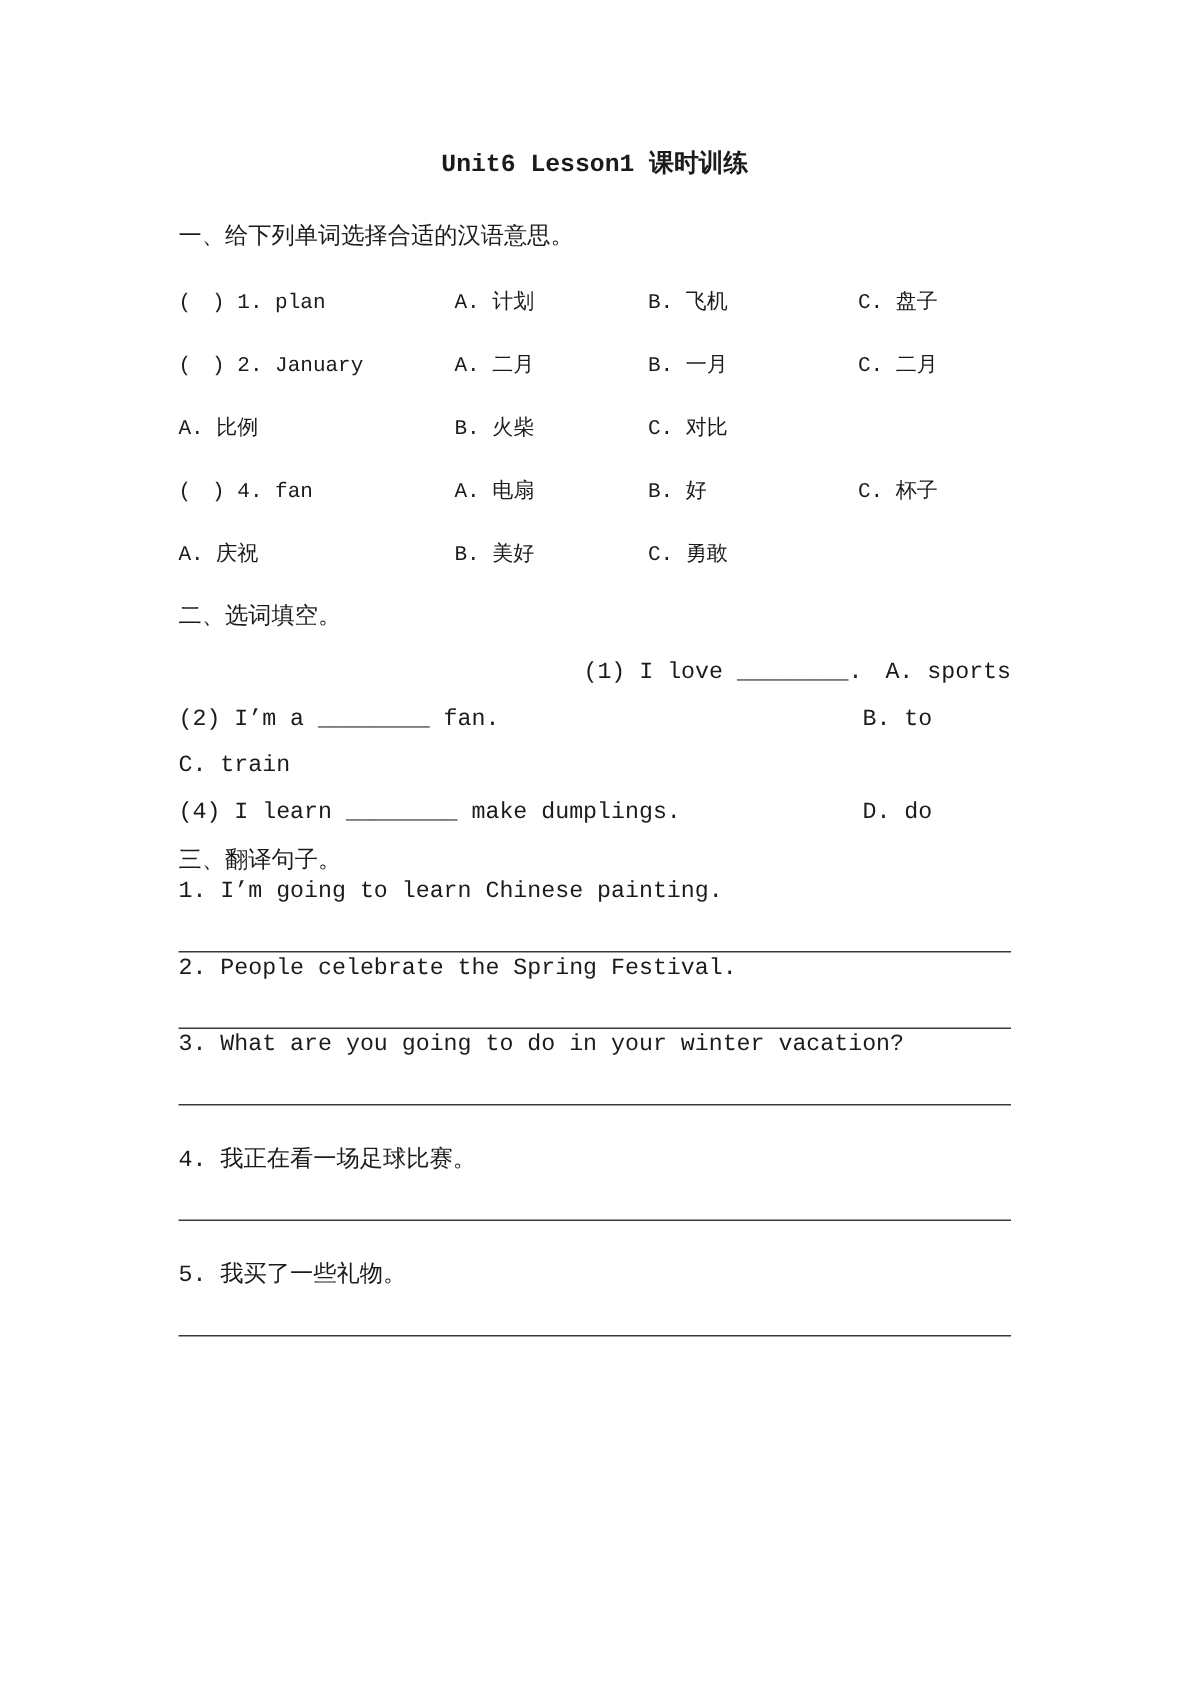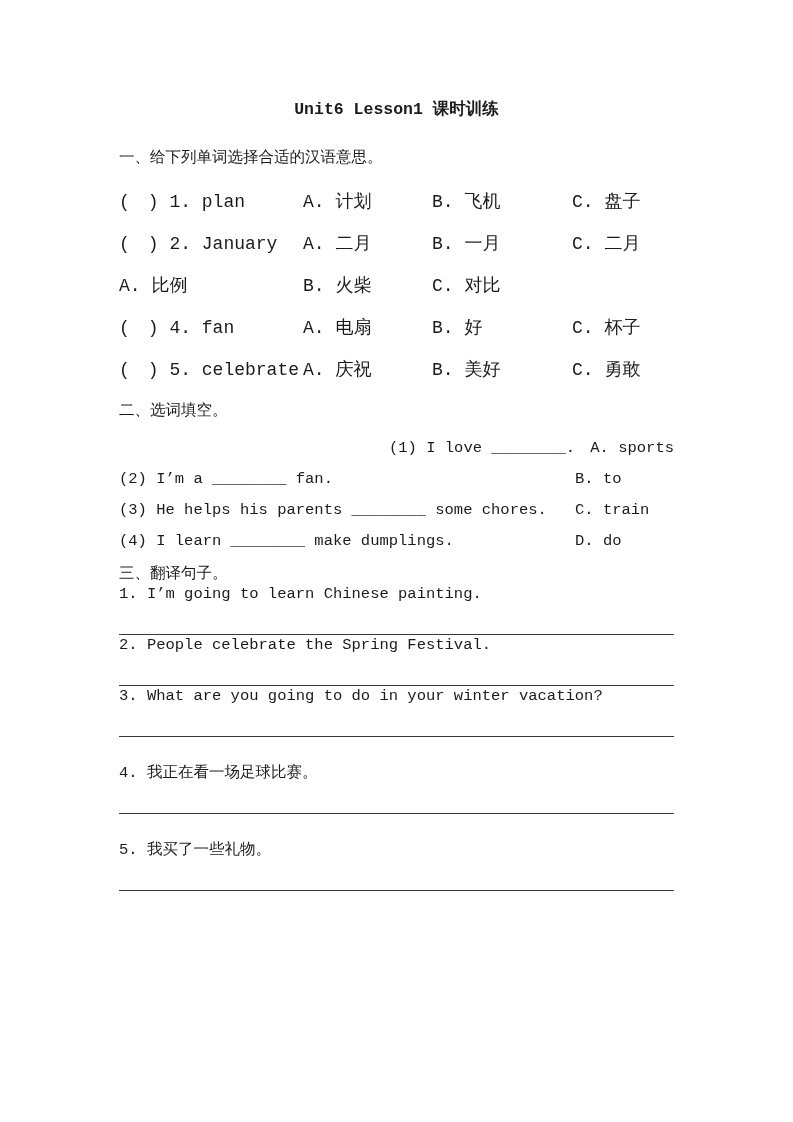--- a/index.html
+++ b/index.html
@@ -33,7 +33,7 @@
   .s1-row {
     display: grid;
     grid-template-columns: 184px 129px 140px auto;
-    font-size: 18px;
+    font-size: 14px;
     line-height: 20px;
     margin-top: 22px;
   }

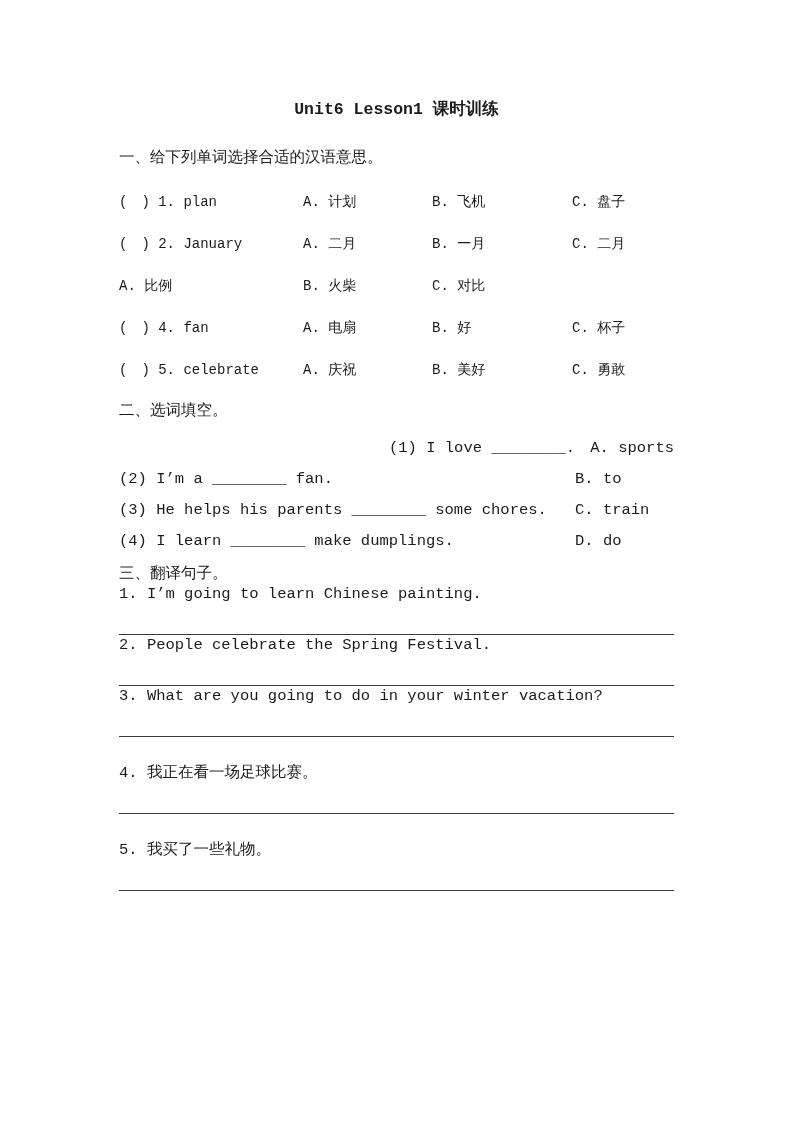--- a/index.html
+++ b/index.html
@@ -91,7 +91,6 @@
     <span>C. 杯子</span>
   </div>
   <div class="s1-row">
-    <span>(　) 5. celebrate</span>
     <span>A. 庆祝</span>
     <span>B. 美好</span>
     <span>C. 勇敢</span>

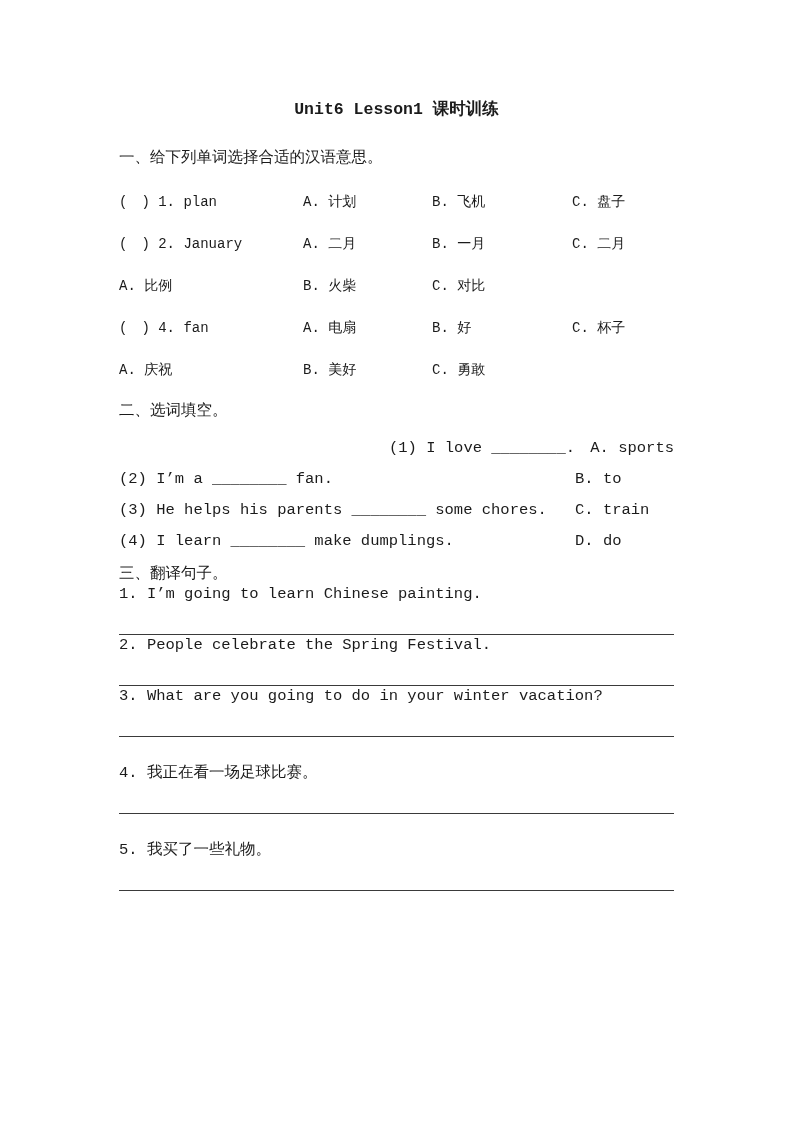--- a/index.html
+++ b/index.html
@@ -107,7 +107,6 @@
     <span>B. to</span>
   </div>
   <div class="s2-row">
-    <span>(3) He helps his parents ________ some chores.</span>
     <span>C. train</span>
   </div>
   <div class="s2-row">

